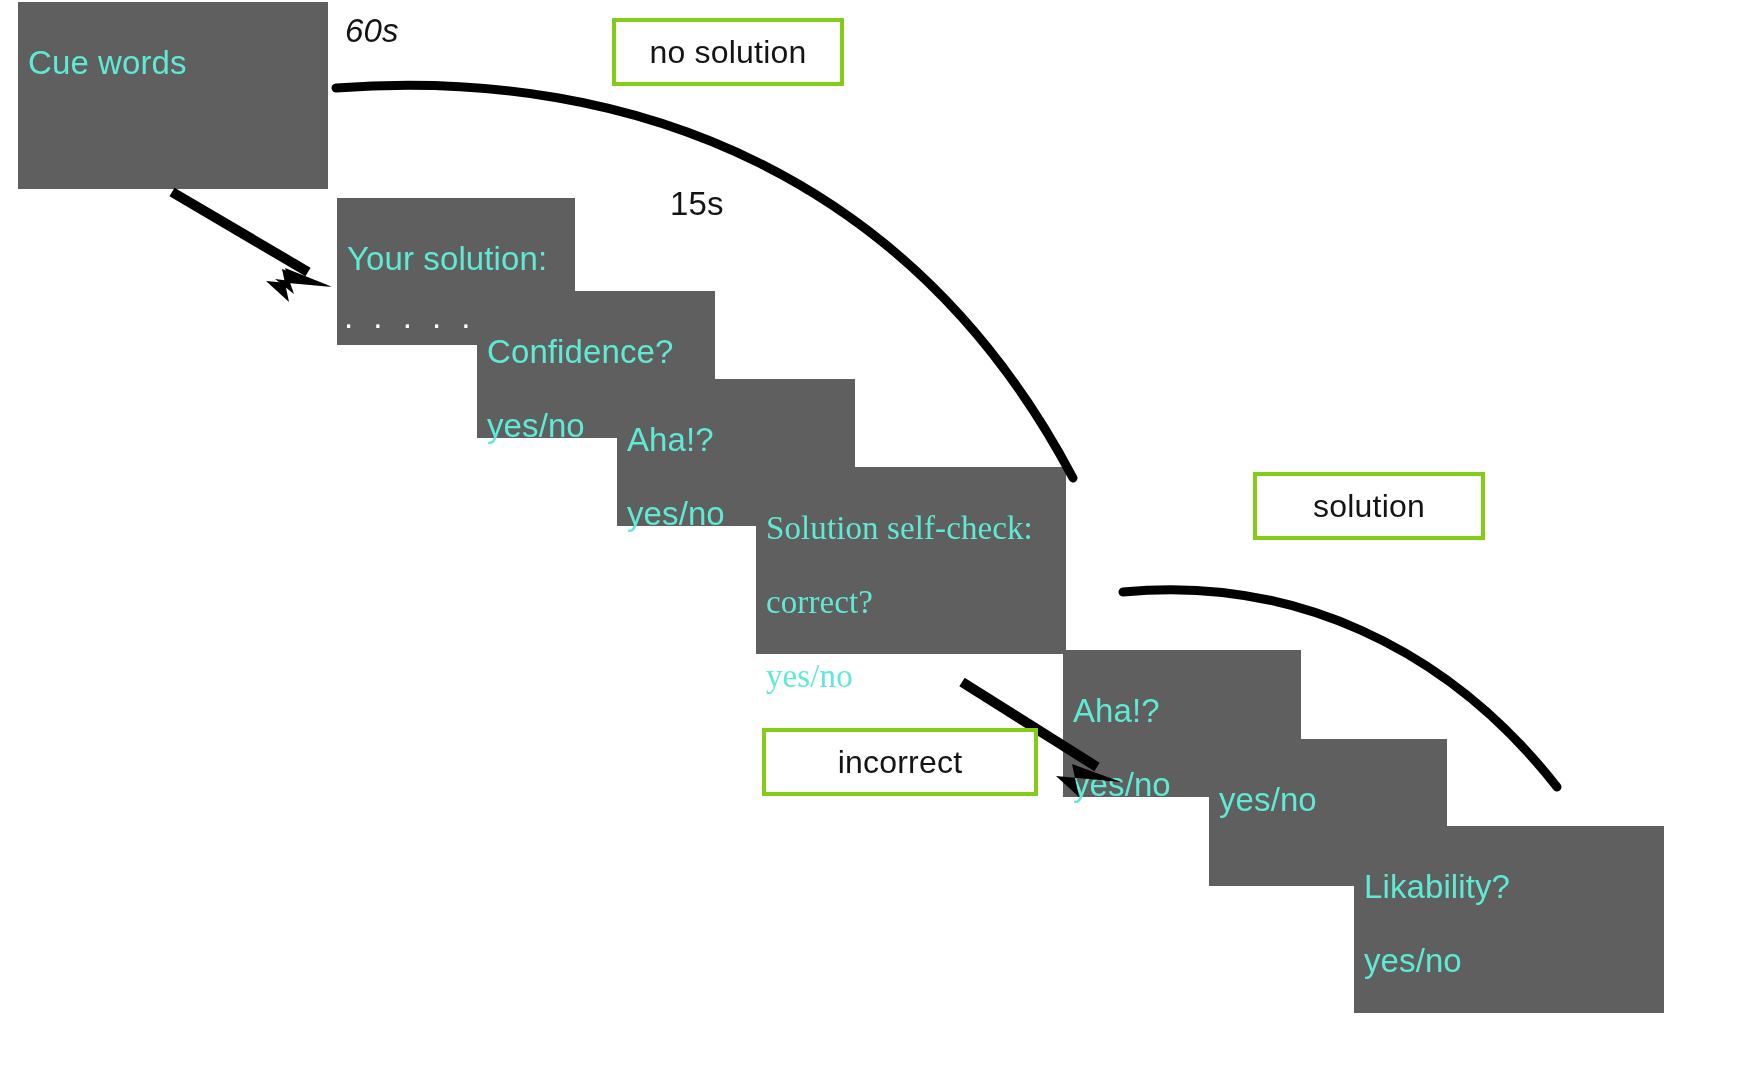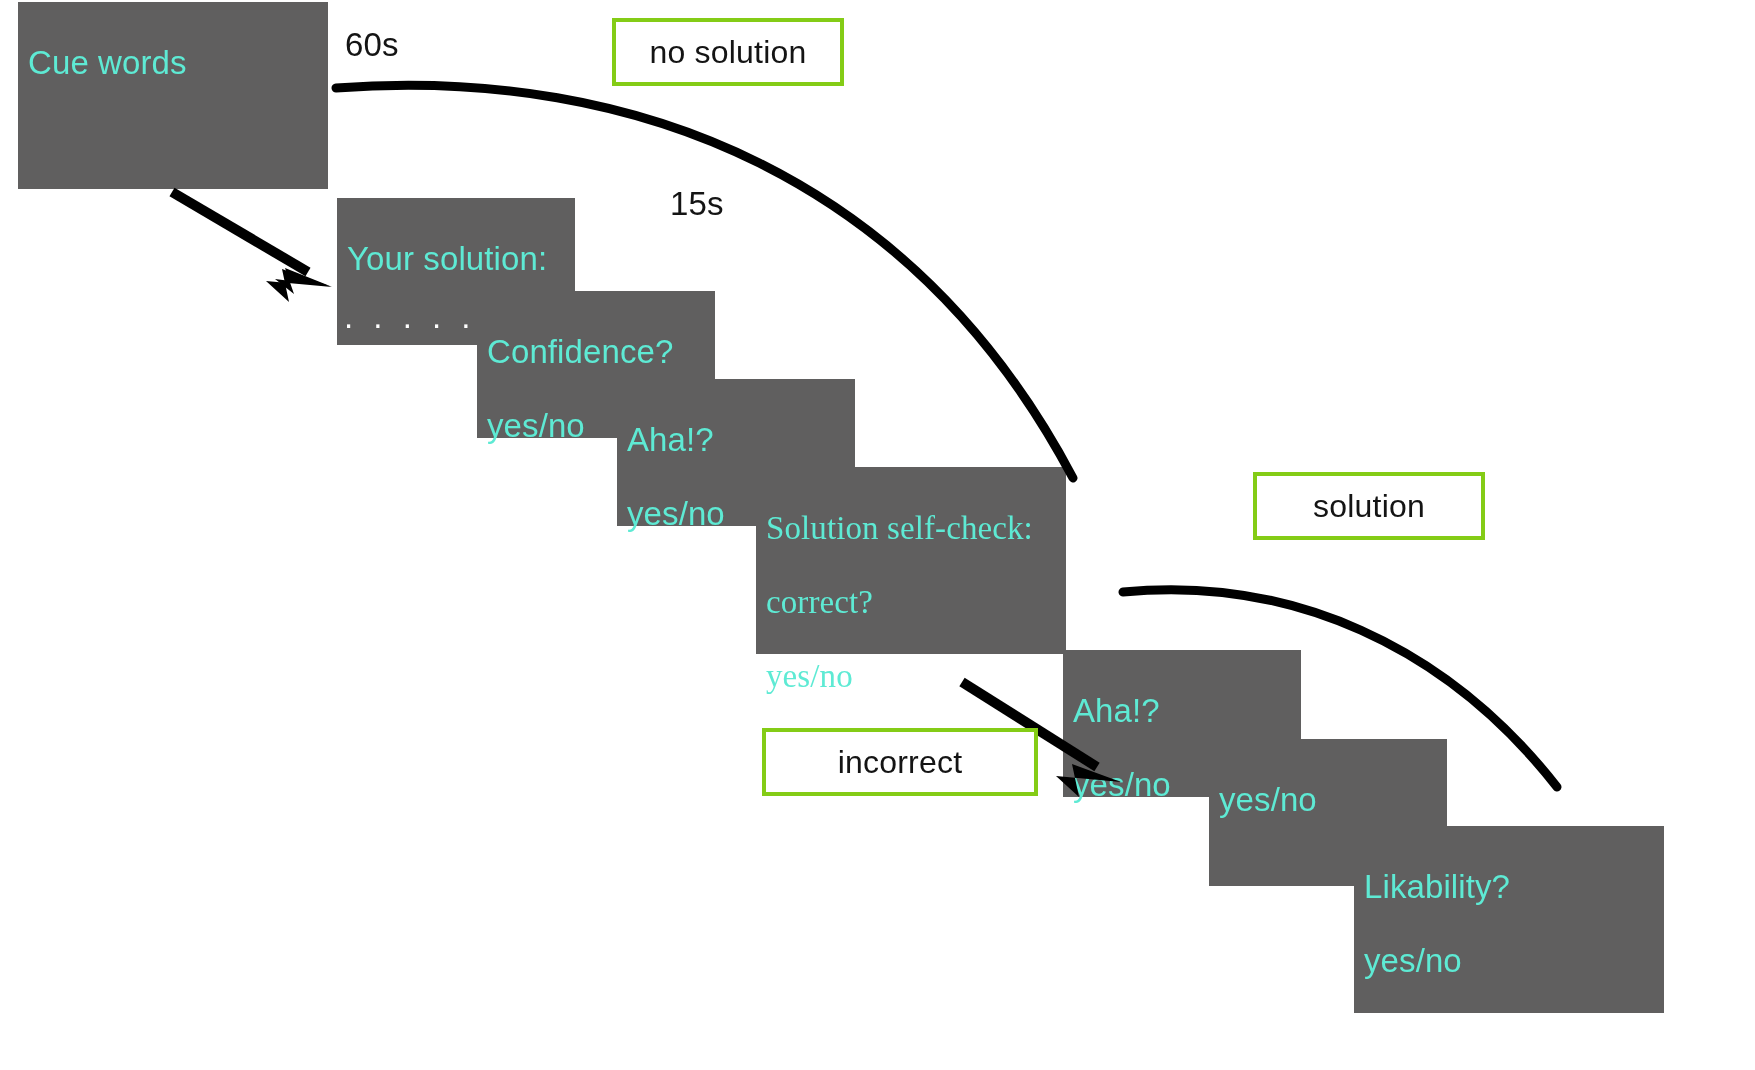--- a/index.html
+++ b/index.html
@@ -109,7 +109,7 @@
     <span class="line">yes/no</span>
   </div>
 
-  <div class="timer" style="left:345px; top:26px; z-index:9;">60s</div>
+  <div class="timer" style="left:345px; top:12px; z-index:9;font-style:italic;">60s</div>
   <div class="timer" style="left:670px; top:185px; z-index:9;">15s</div>
 
   <svg class="overlay" viewBox="0 0 1755 1070" xmlns="http://www.w3.org/2000/svg" style="z-index:10;">

